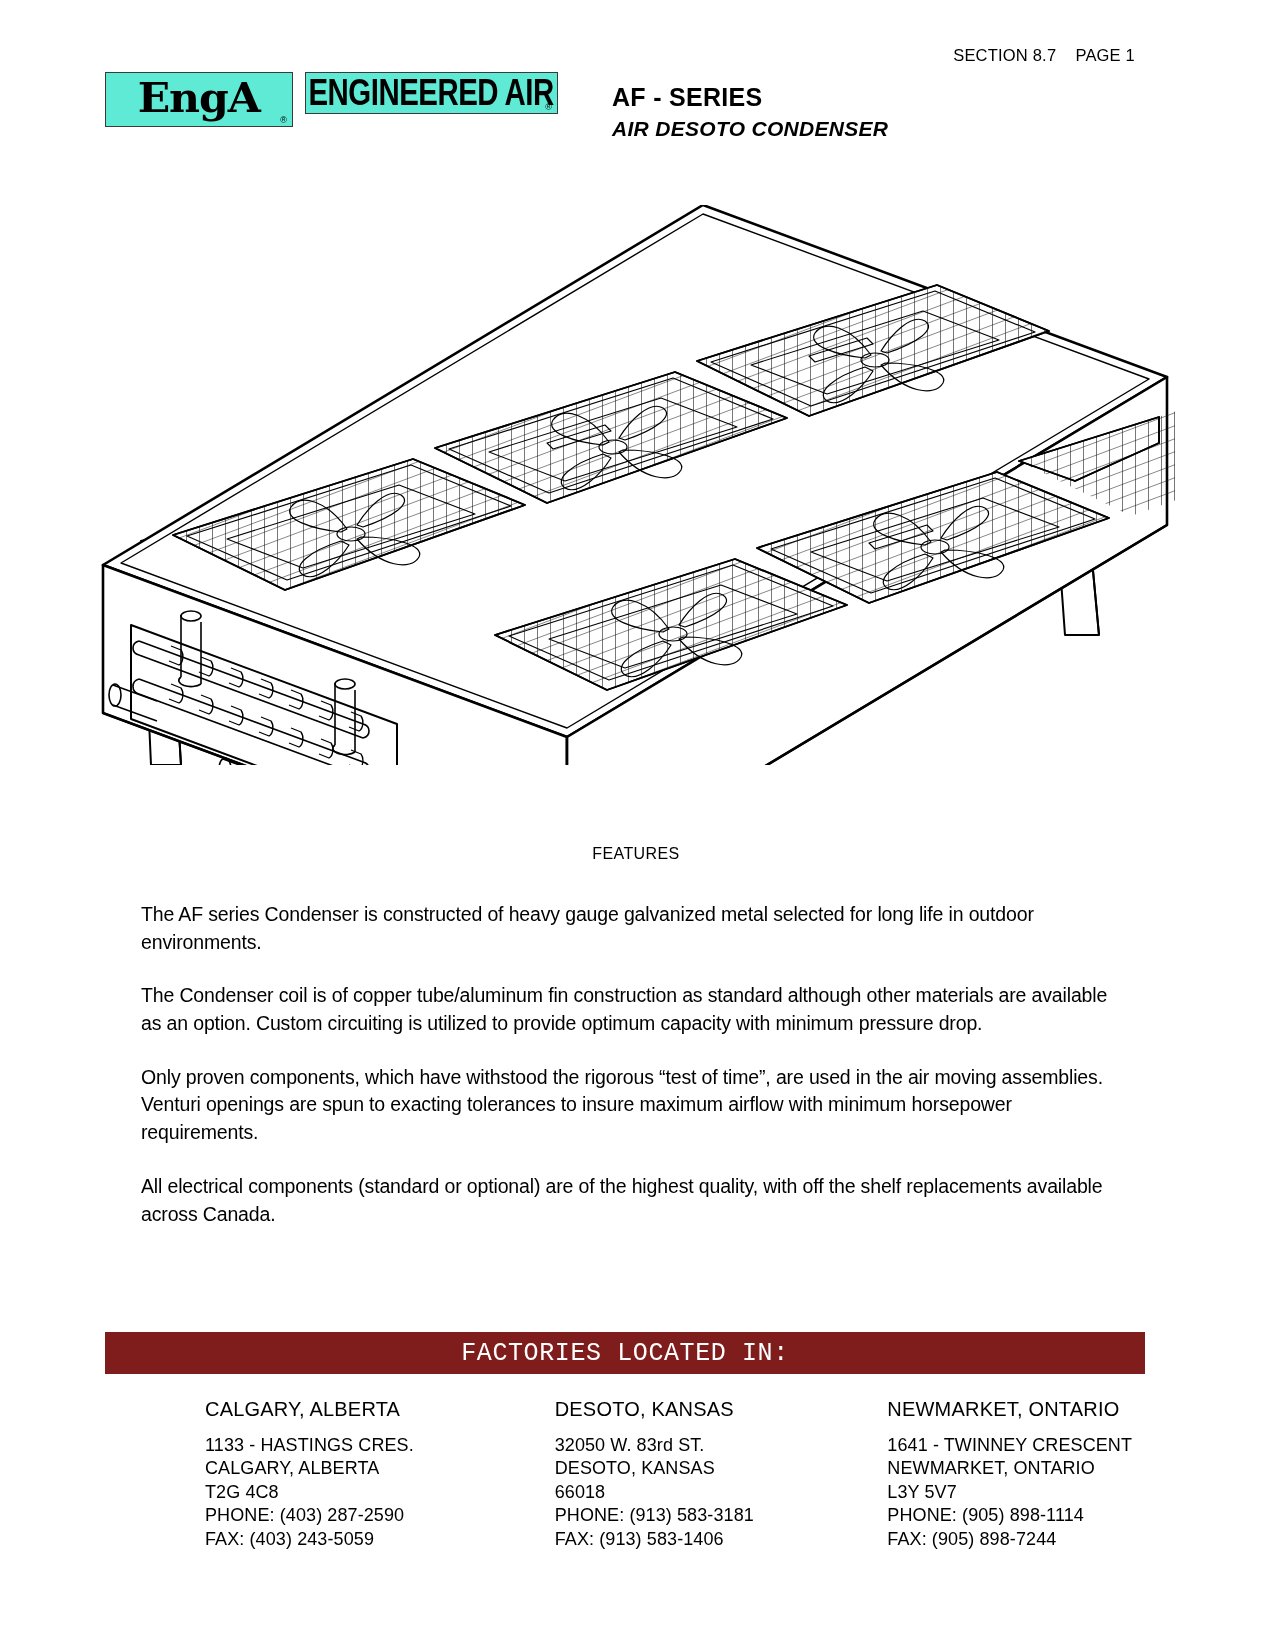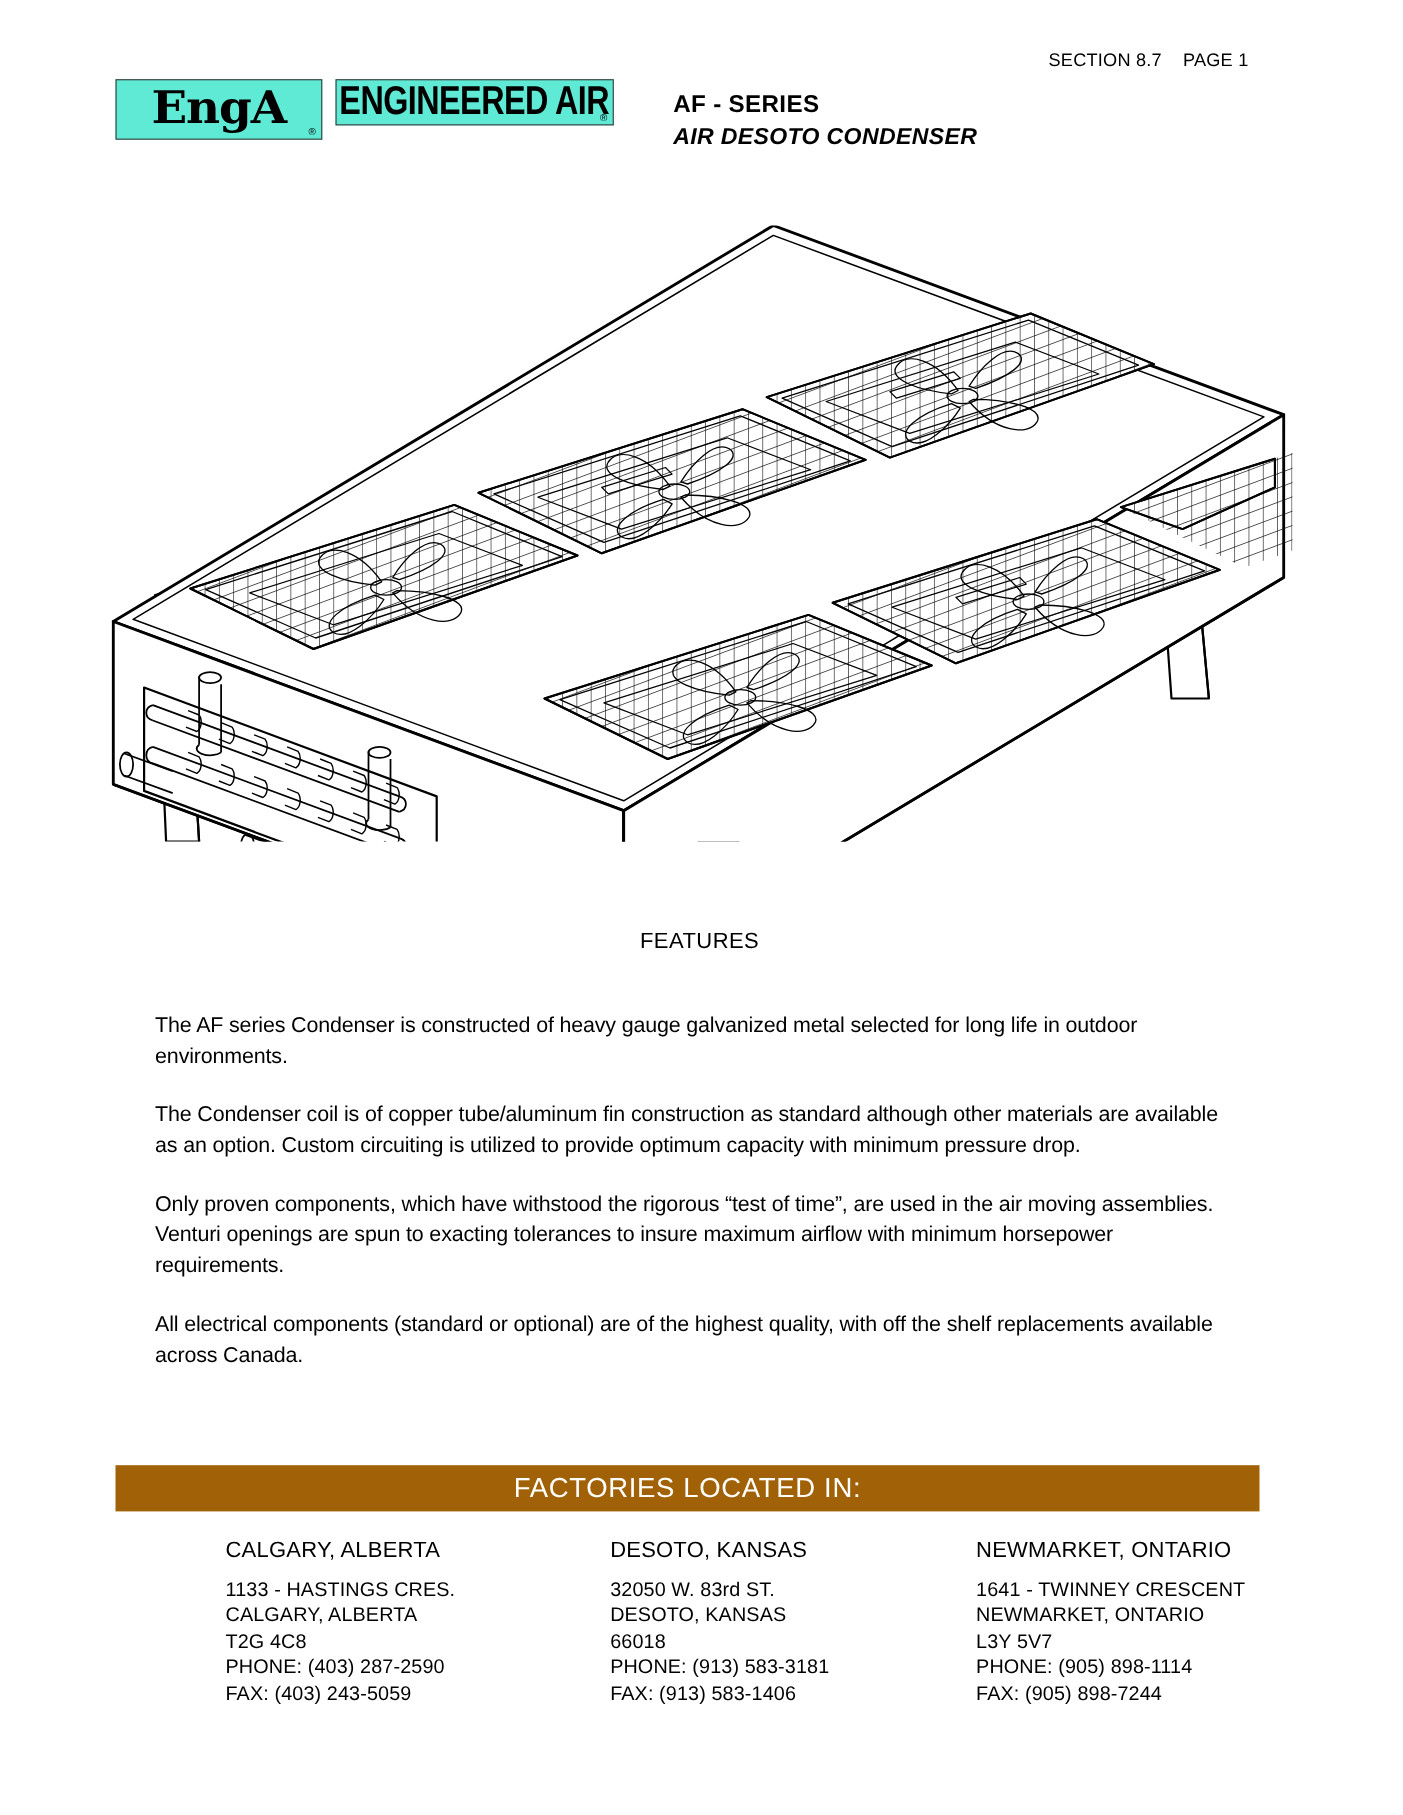--- a/index.html
+++ b/index.html
@@ -88,7 +88,7 @@
     line-height: 1.28;
   }
   #product-series {
-    font-size: 22px;
+    font-size: 25px;
     font-weight: bold;
     letter-spacing: 0.3px;
   }

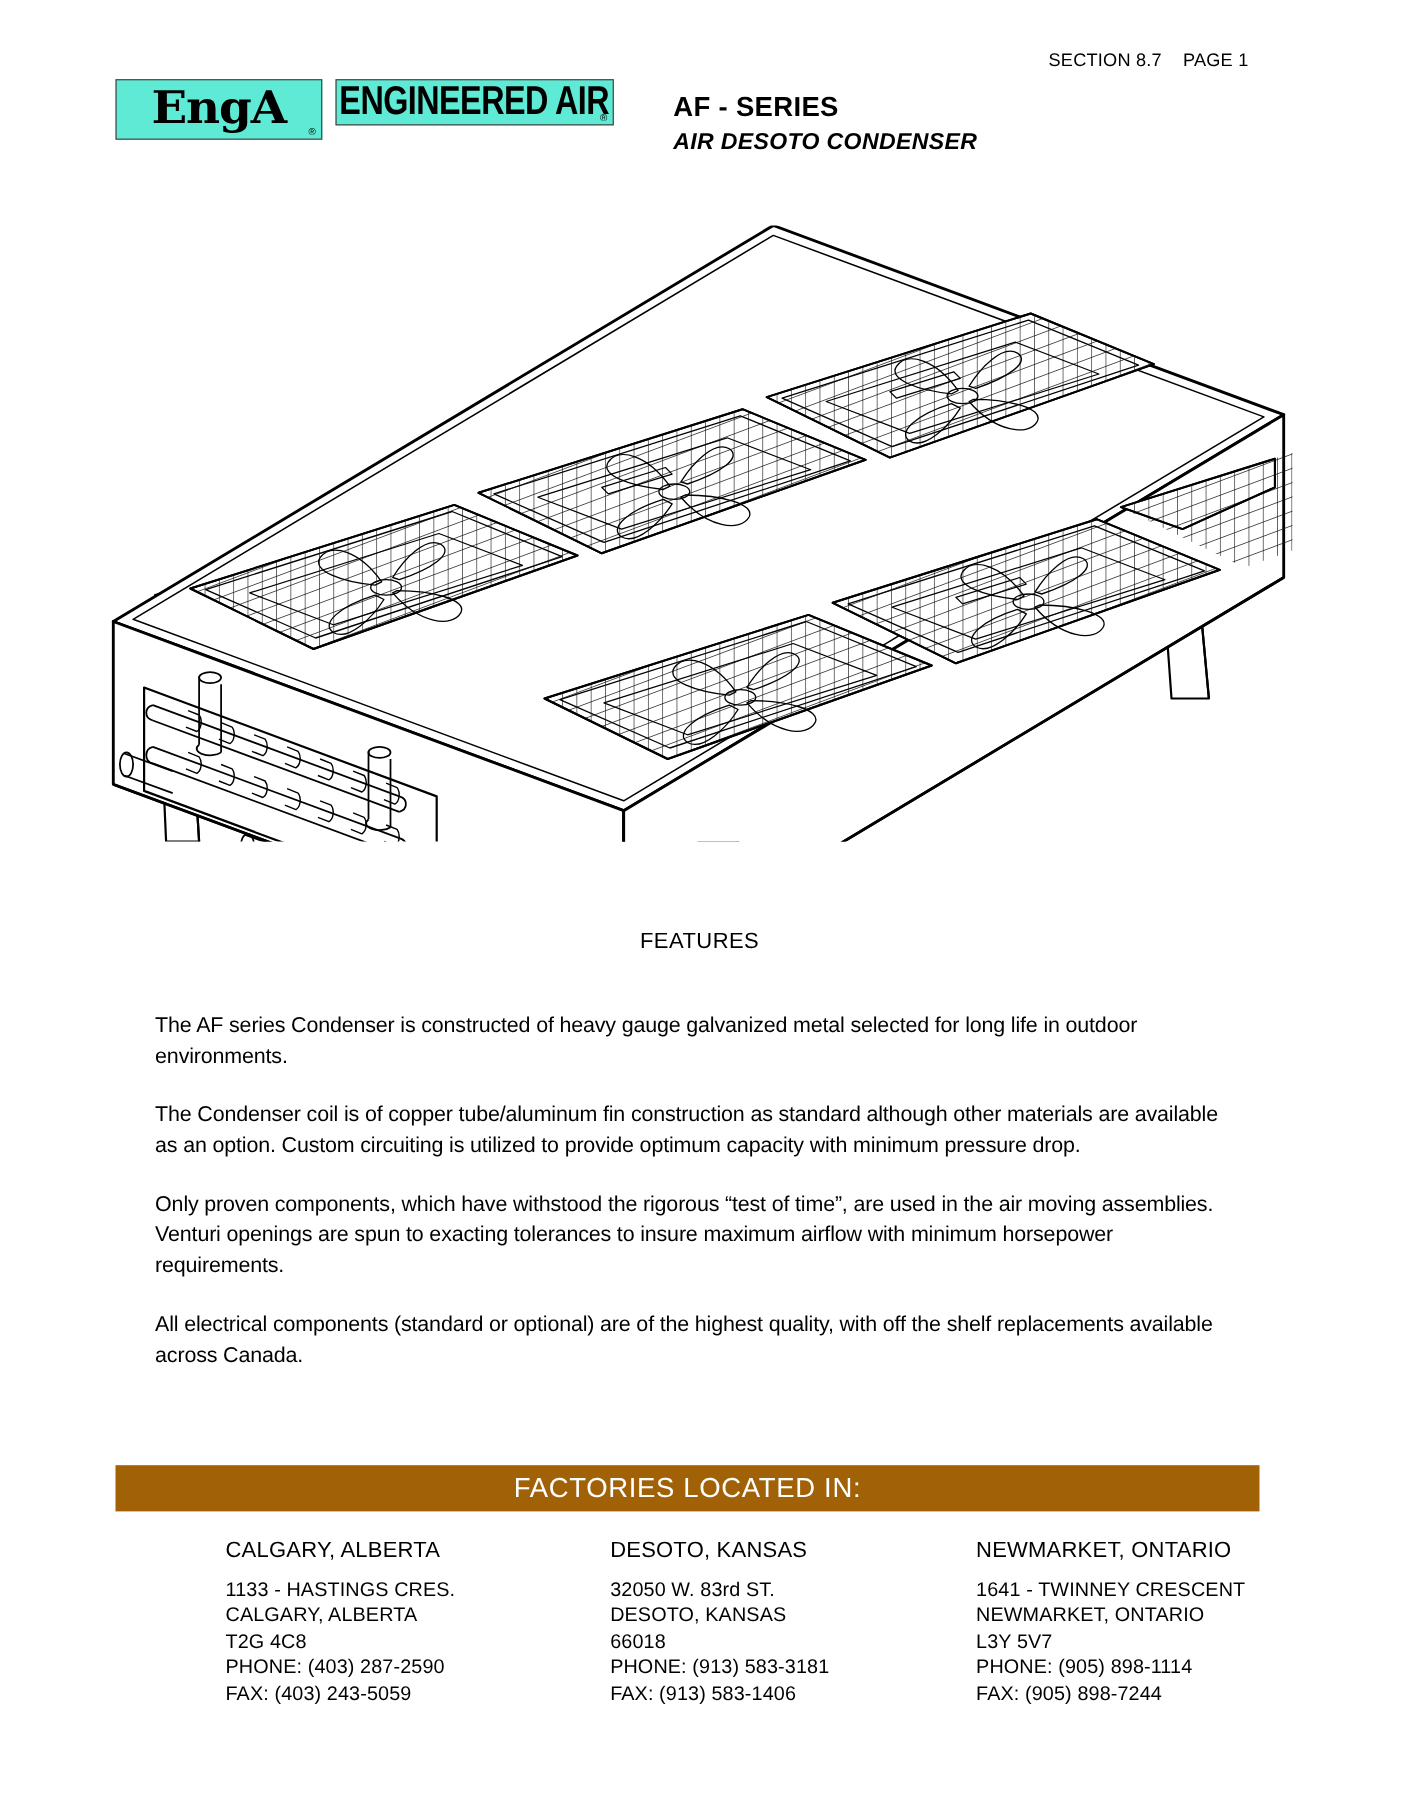--- a/index.html
+++ b/index.html
@@ -119,9 +119,9 @@
   }
   #features-heading {
     text-align: center;
-    font-size: 20px;
+    font-size: 16px;
     letter-spacing: 0.4px;
-    margin-bottom: 51px;
+    margin-bottom: 38px;
   }
   .feature-para {
     font-size: 19.5px;

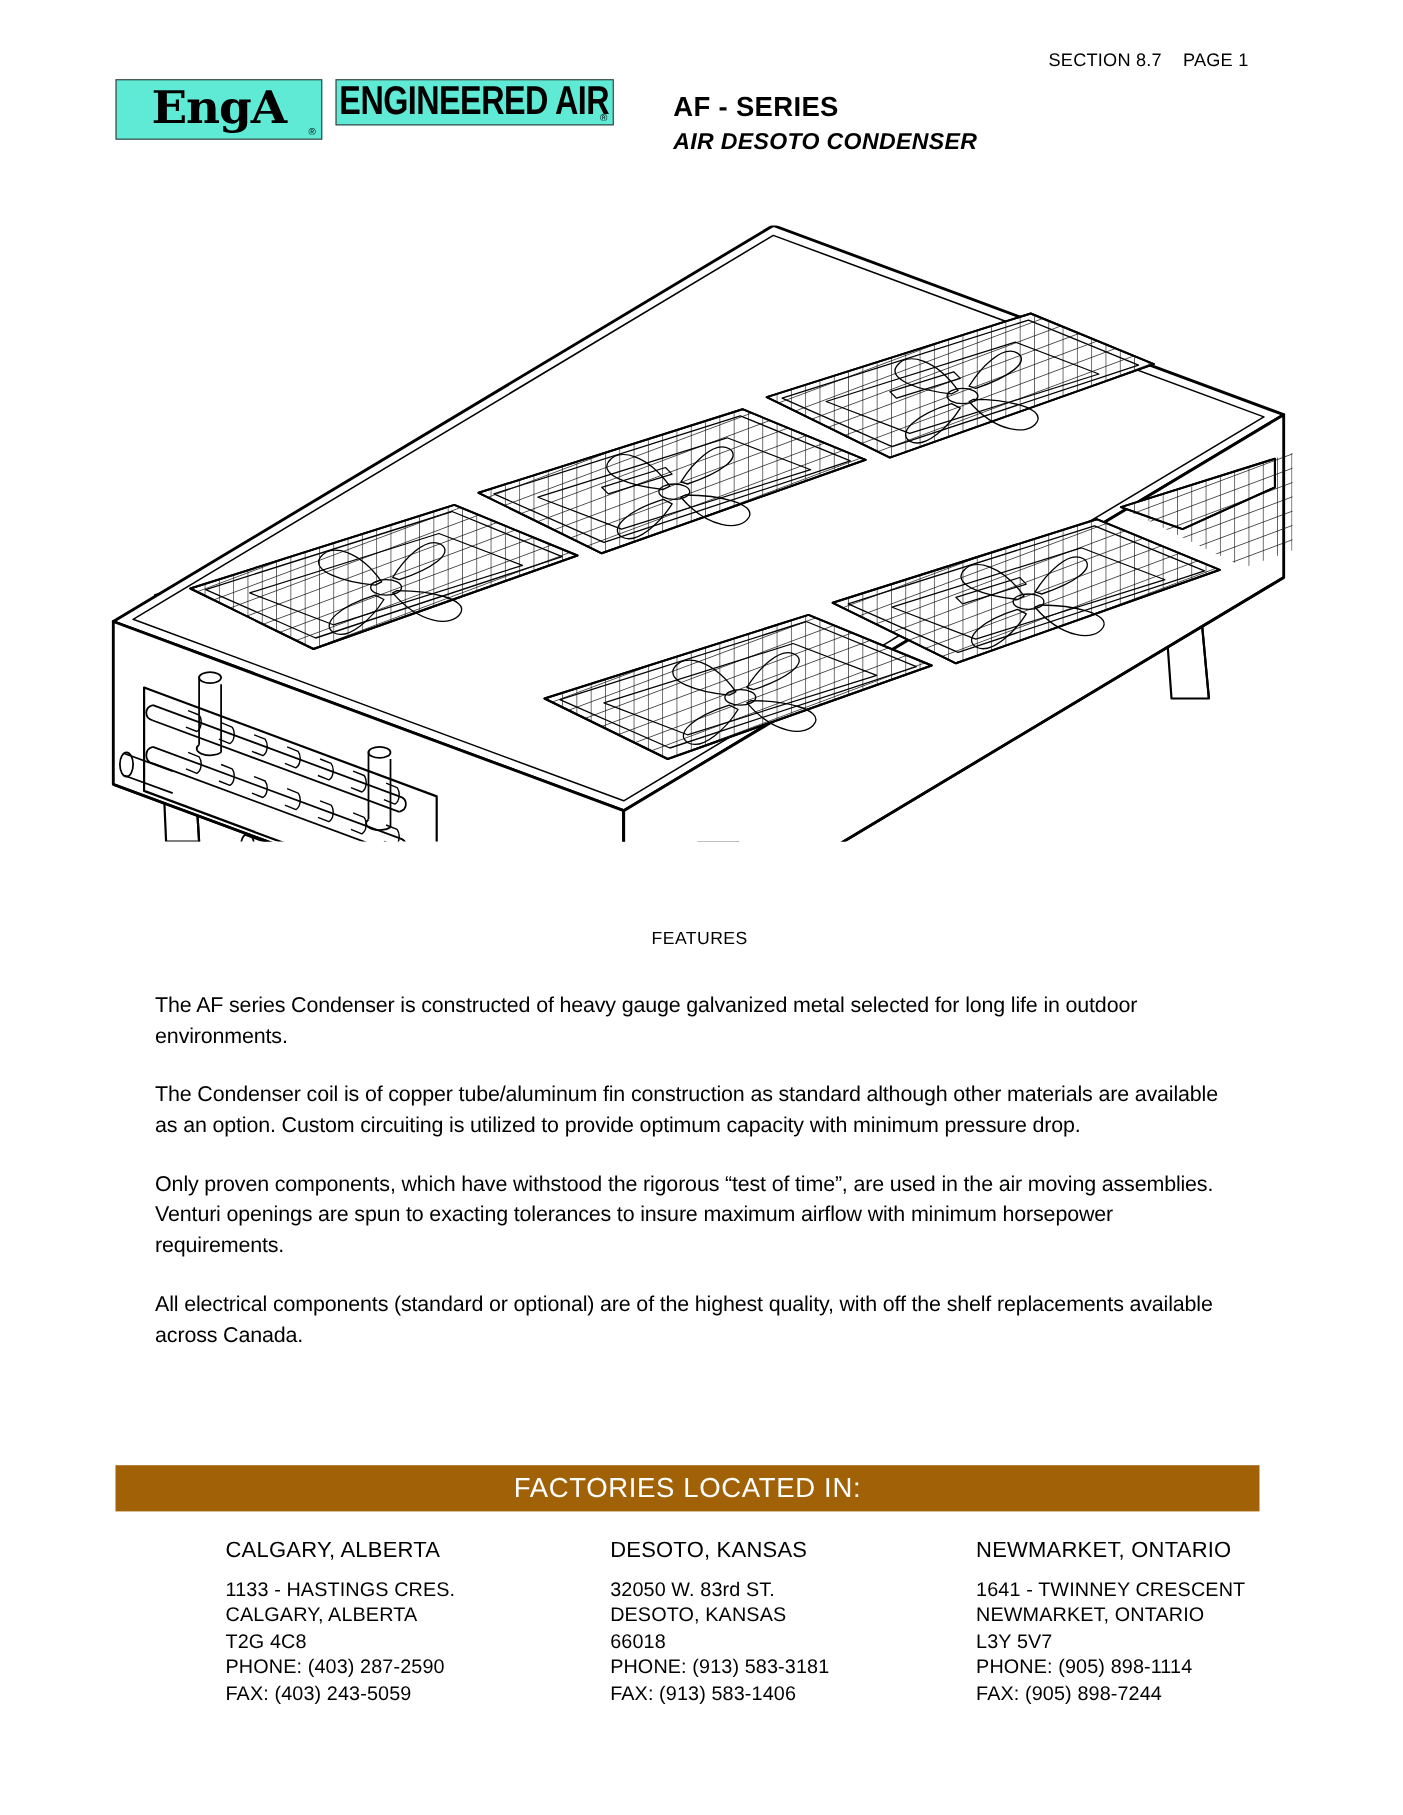--- a/index.html
+++ b/index.html
@@ -429,7 +429,7 @@
   <p class="feature-para">All electrical components (standard or optional) are of the highest quality, with off the shelf replacements available across Canada.</p>
 </div>
 
-<div id="factories-banner" style="background: #a16207;">
+<div id="factories-banner" style="background: #7f1d1d; font-family: Liberation Mono, monospace;">
   <span id="factories-banner-text">FACTORIES LOCATED IN:</span>
 </div>
 

